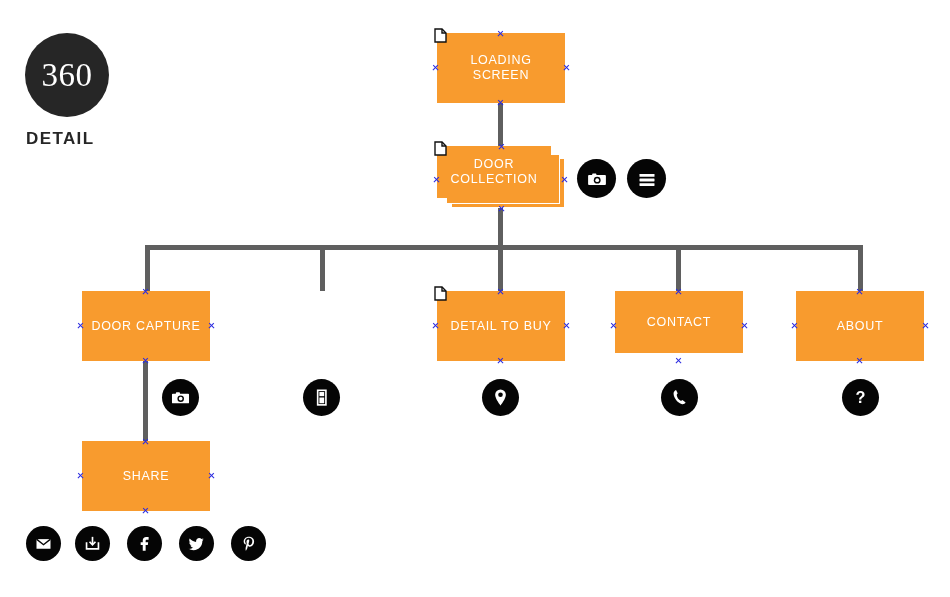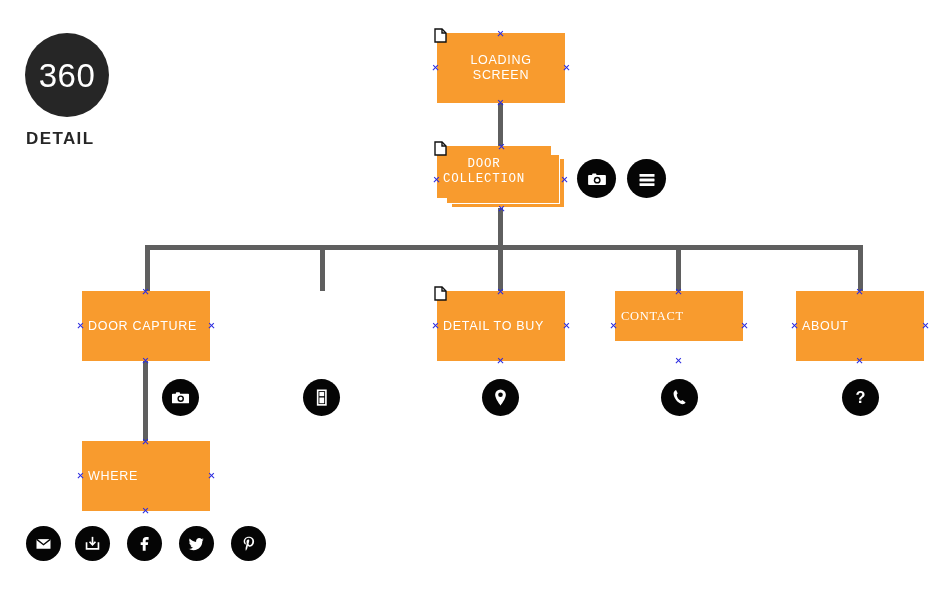--- a/index.html
+++ b/index.html
@@ -23,7 +23,7 @@
   }
   .logo-circle span{
     color:#ffffff;font-size:33px;letter-spacing:0.5px;
-    font-family:Liberation Sans, sans-serif;
+    font-family:Liberation Serif, serif;
     font-weight:400;line-height:1;
   }
   .logo-word{

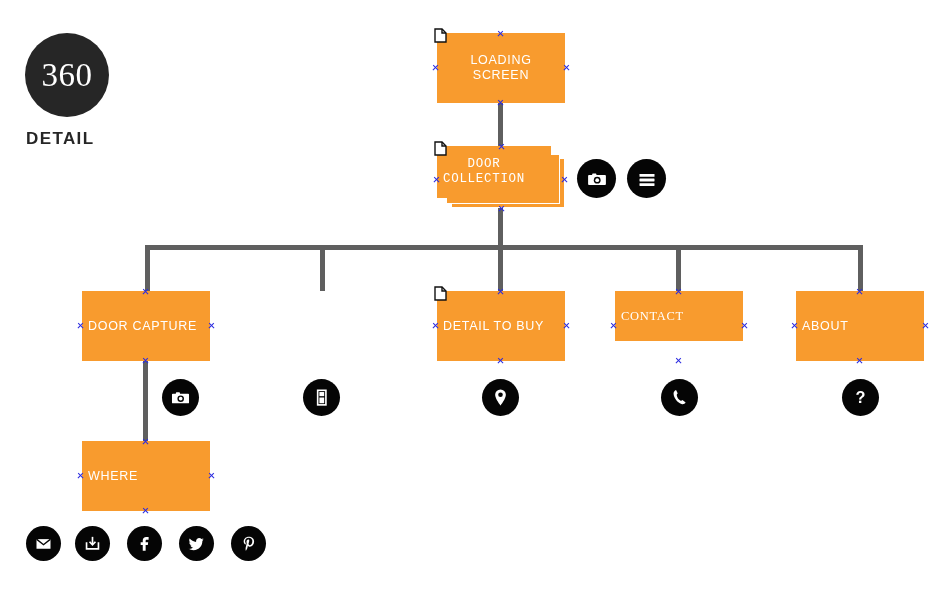--- a/index.html
+++ b/index.html
@@ -43,7 +43,7 @@
   }
   .card.shadow{background:#F89B2E;border:1px solid #ffffff;}
   .card.top{
-    display:flex;align-items:center;justify-content:flex-start;
+    display:flex;align-items:center;justify-content:center;
     text-align:center;
     color:#ffffff;
     font-size:12.5px;

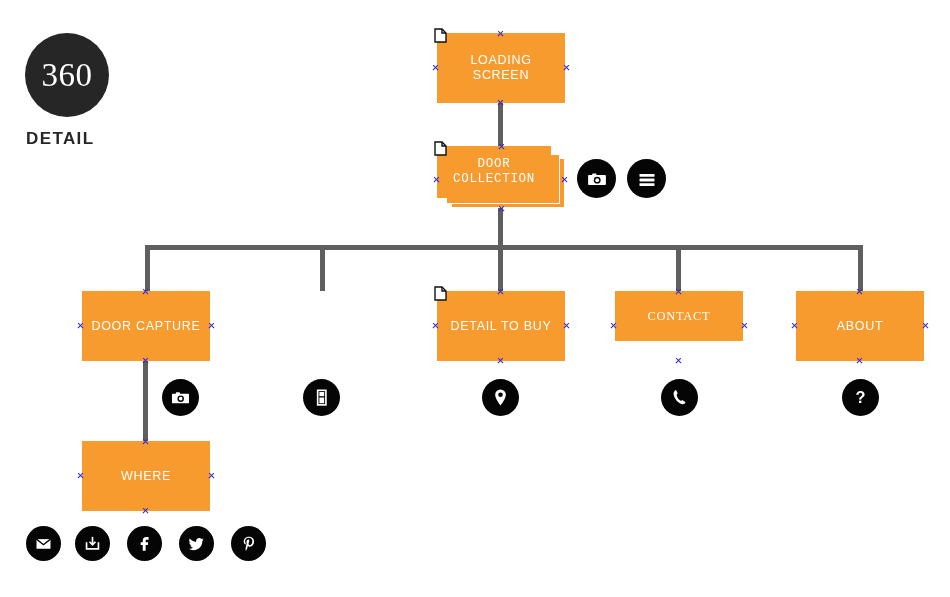--- a/index.html
+++ b/index.html
@@ -117,7 +117,7 @@
   <div class="node" style="left:437px;top:146px;width:130px;height:62px;">
     <div class="card shadow" style="left:14px;top:12px;width:114px;height:50px;"></div>
     <div class="card shadow" style="left:9px;top:8px;width:114px;height:50px;"></div>
-    <div class="card top" style="left:0px;top:0px;width:114px;height:52px;font-family:Liberation Mono, monospace;">
+    <div class="card top" style="left:0px;top:0px;width:114px;height:52px;">
       <span class="lbl">
         <span>DOOR</span><br>
         <span>COLLECTION</span>

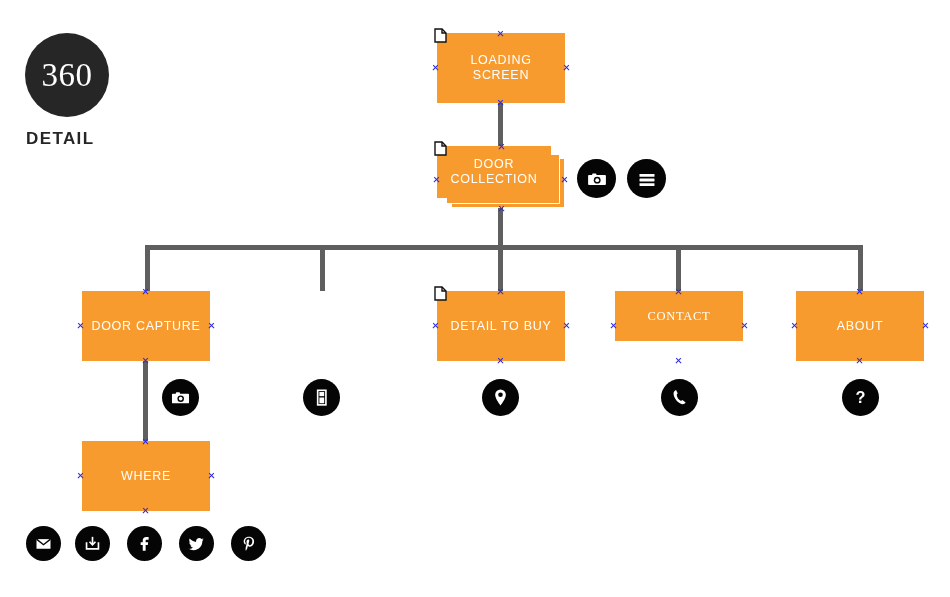--- a/index.html
+++ b/index.html
@@ -194,7 +194,7 @@
   </div>
 
   <div class="node" style="left:615px;top:291px;width:128px;height:70px;">
-    <div class="card top" style="width:128px;height:50px;font-family:Liberation Serif, serif;">
+    <div class="card top" style="width:128px;height:62px;">
       <span class="lbl">CONTACT</span>
     </div>
     <div class="xm" style="left:60px;top:-3px;"></div>

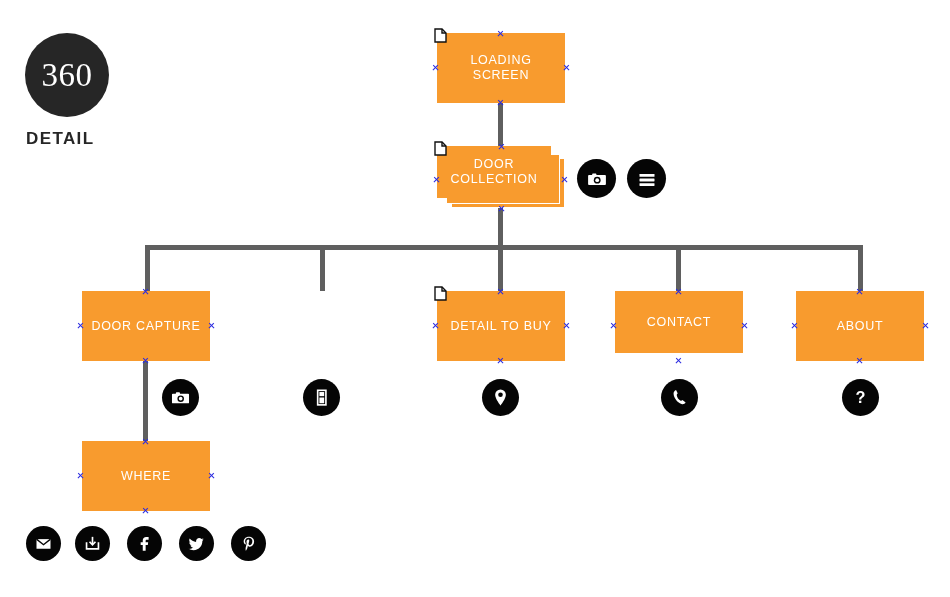--- a/index.html
+++ b/index.html
@@ -225,7 +225,7 @@
 
   <div class="node" style="left:82px;top:441px;width:128px;height:70px;">
     <div class="card top" style="width:128px;height:70px;">
-      <span class="lbl">WHERE</span>
+      <span class="lbl">SHARE</span>
     </div>
     <div class="xm" style="left:60px;top:-3px;"></div>
     <div class="xm" style="left:-5px;top:31px;"></div>

